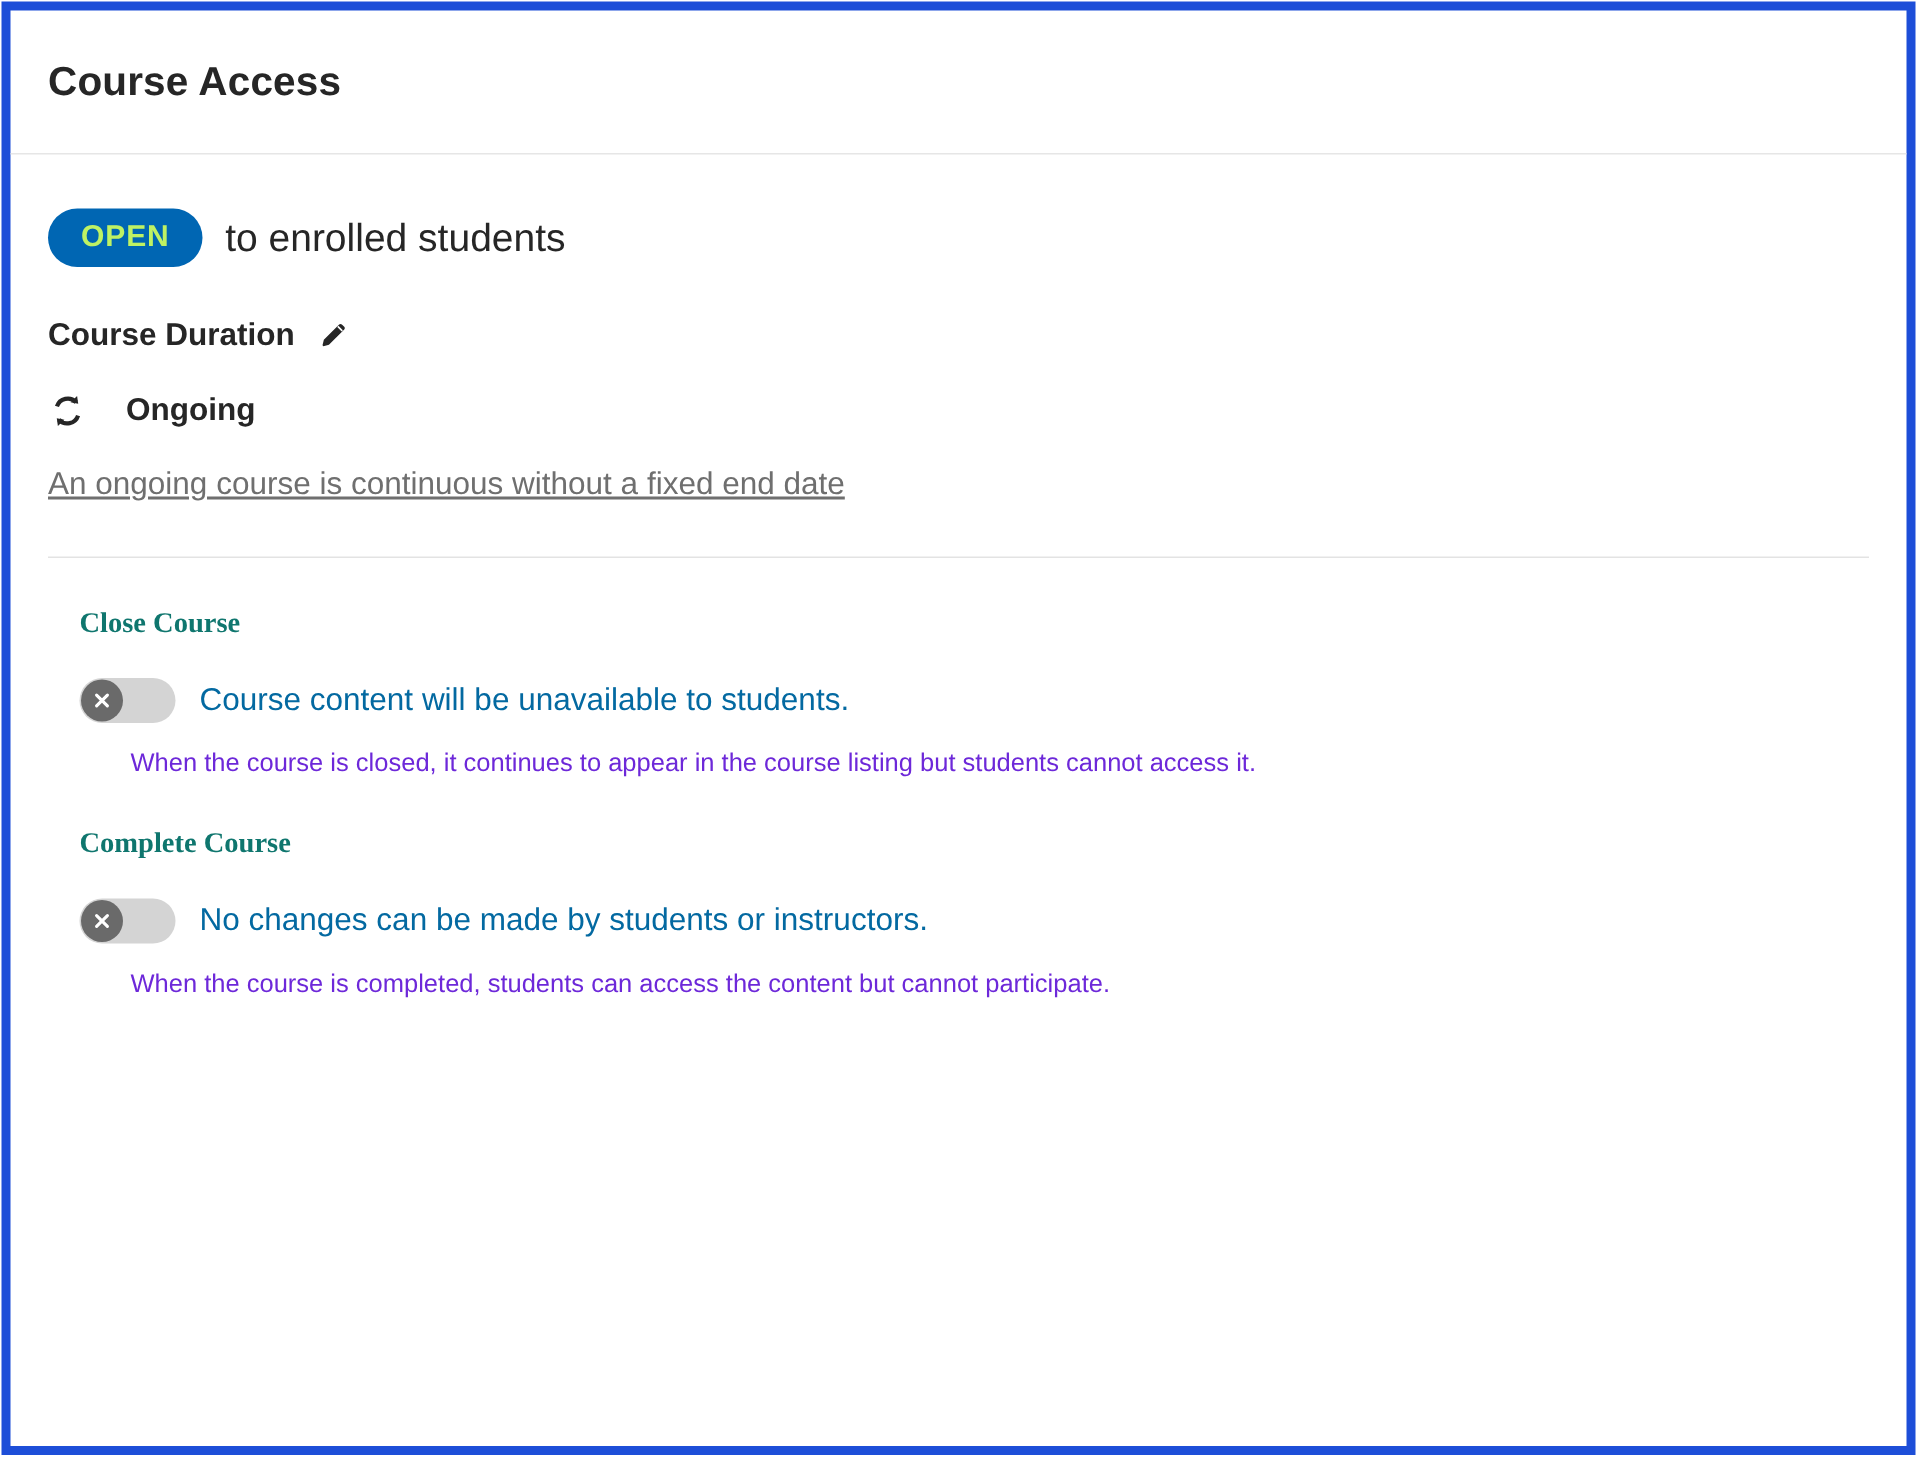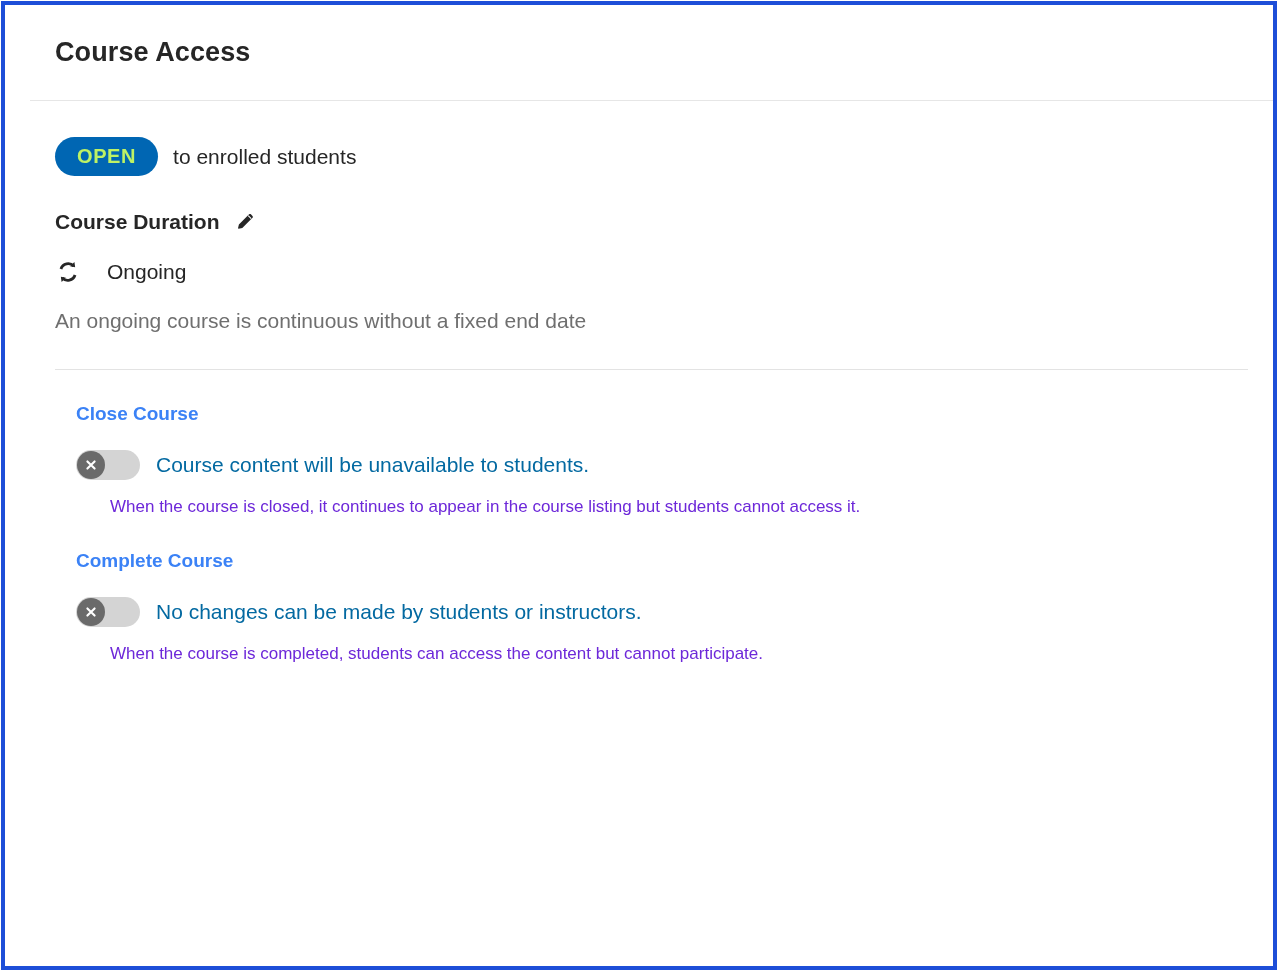--- a/index.html
+++ b/index.html
@@ -20,10 +20,9 @@
     top: 1px;
     width: 1276px;
     height: 969px;
-    border: 4px solid #1d4ed8;
+    border: 6px solid #1d4ed8;
     box-sizing: border-box;
     background: #ffffff;
-    padding-left: 25px;
   }
   .panel-header {
     height: 96px;

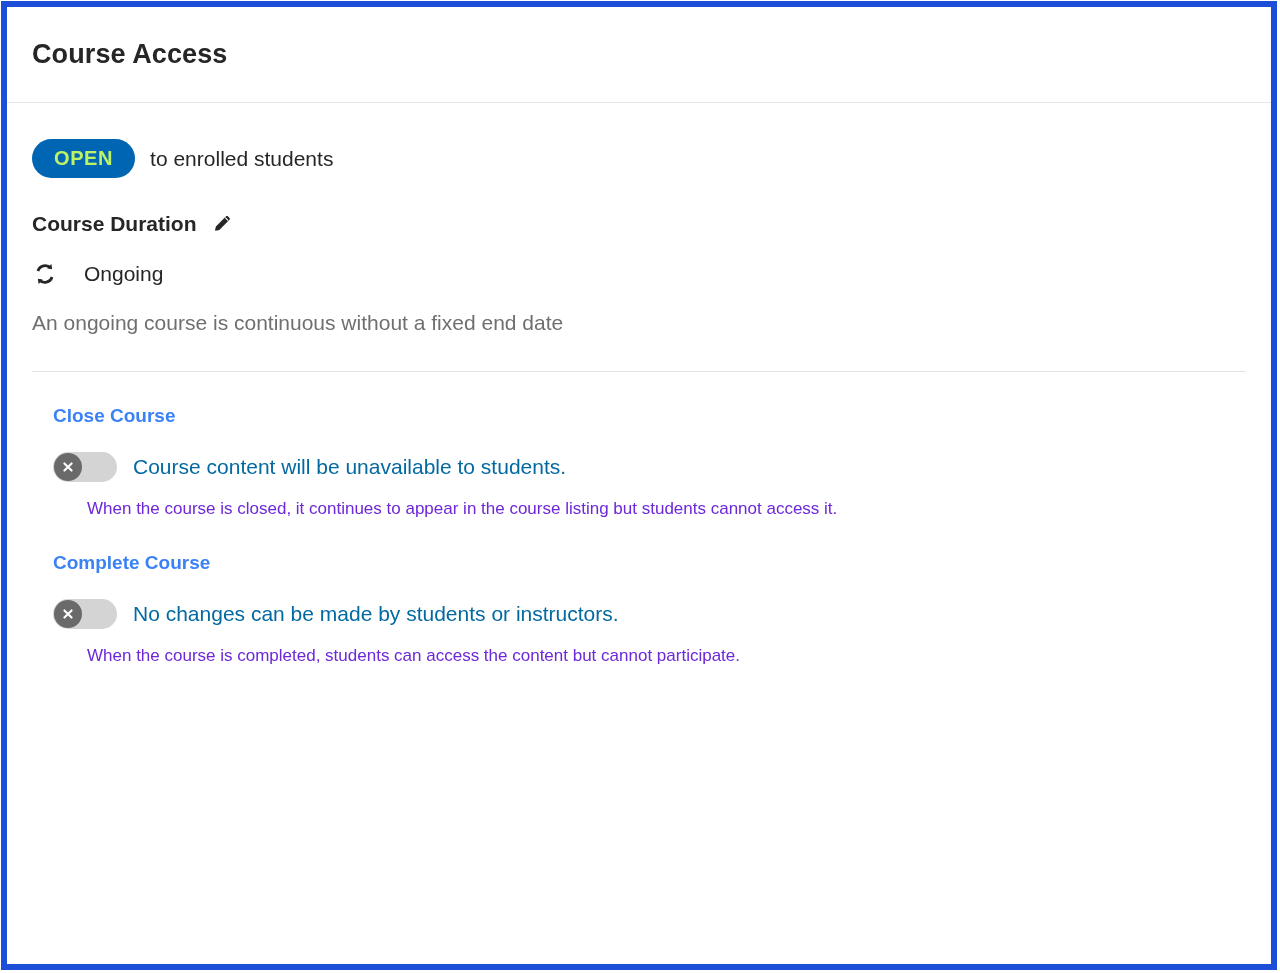--- a/index.html
+++ b/index.html
@@ -59,7 +59,7 @@
     cursor: pointer;
   }
   .status-text {
-    font-size: 21px;
+    font-size: 26px;
     color: #262626;
     margin-left: 15px;
   }

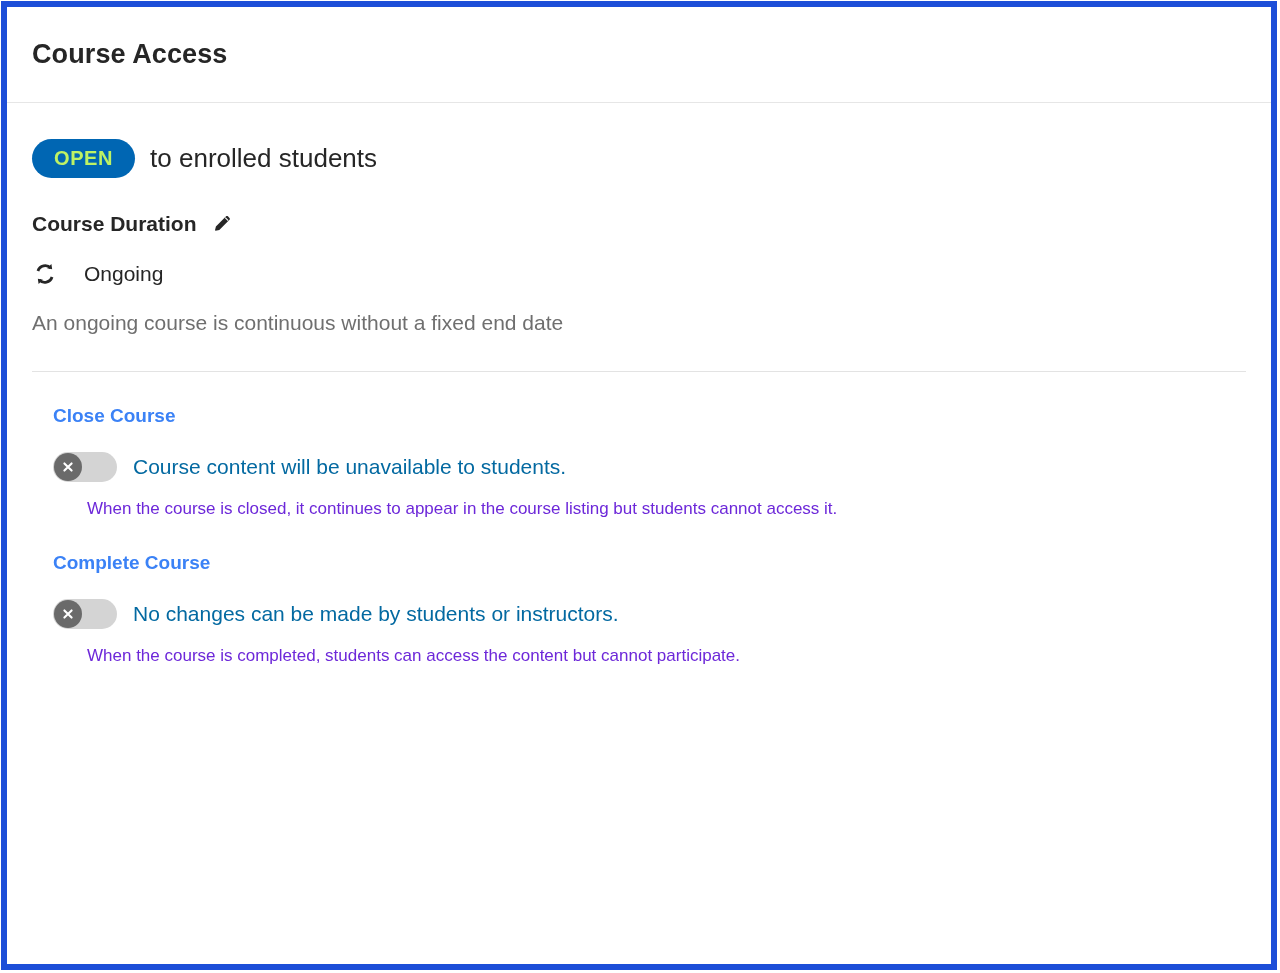--- a/index.html
+++ b/index.html
@@ -92,7 +92,7 @@
   }
   .ongoing-label {
     font-size: 21px;
-    font-weight: normal;
+    font-weight: bold;
     color: #262626;
     margin-left: 24px;
   }

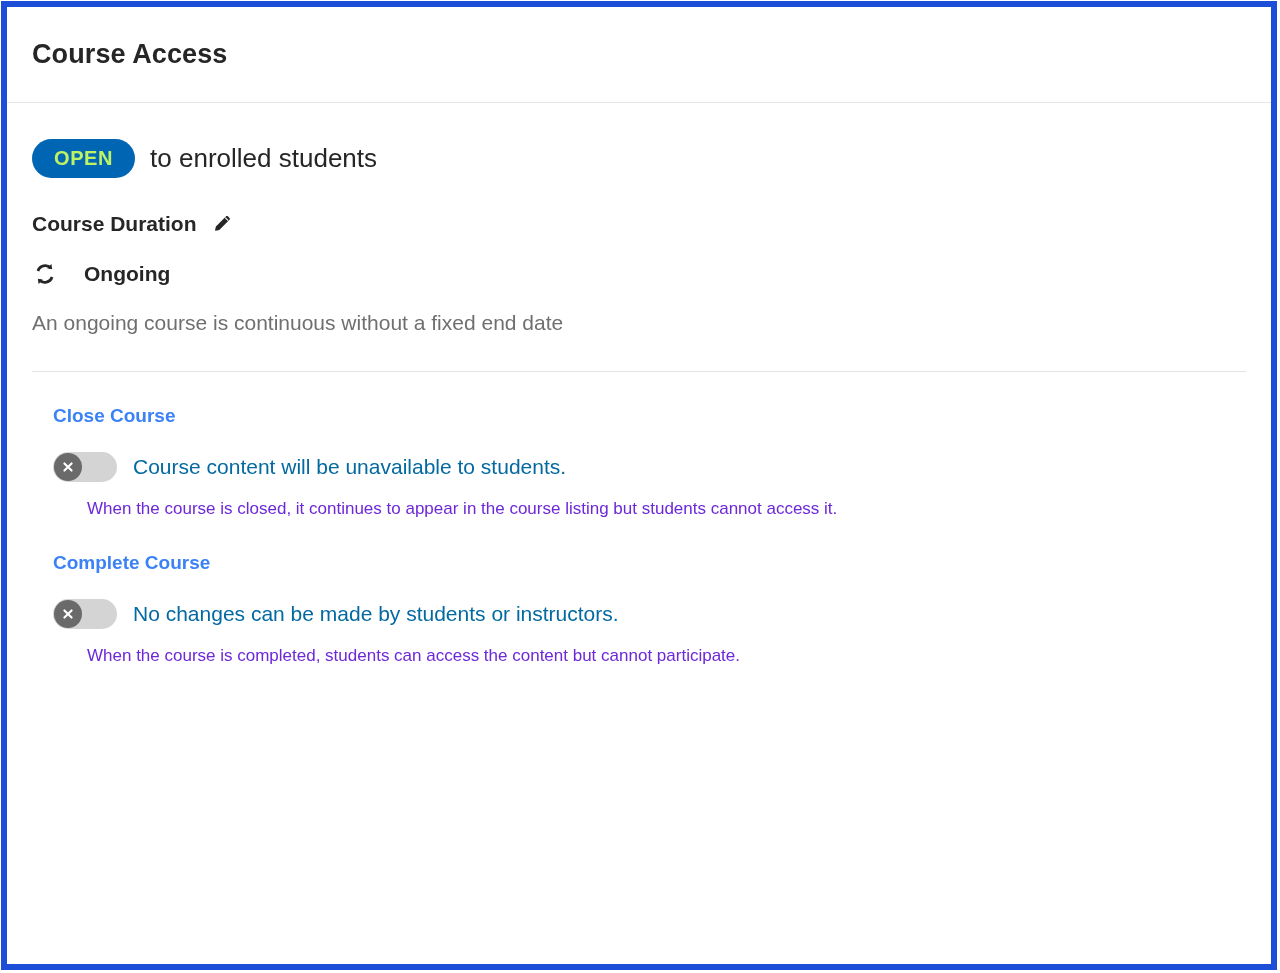--- a/index.html
+++ b/index.html
@@ -100,6 +100,7 @@
     font-size: 21px;
     color: #6f6f6f;
     margin-top: 24px;
+    text-decoration: underline;
   }
   .divider {
     height: 1px;

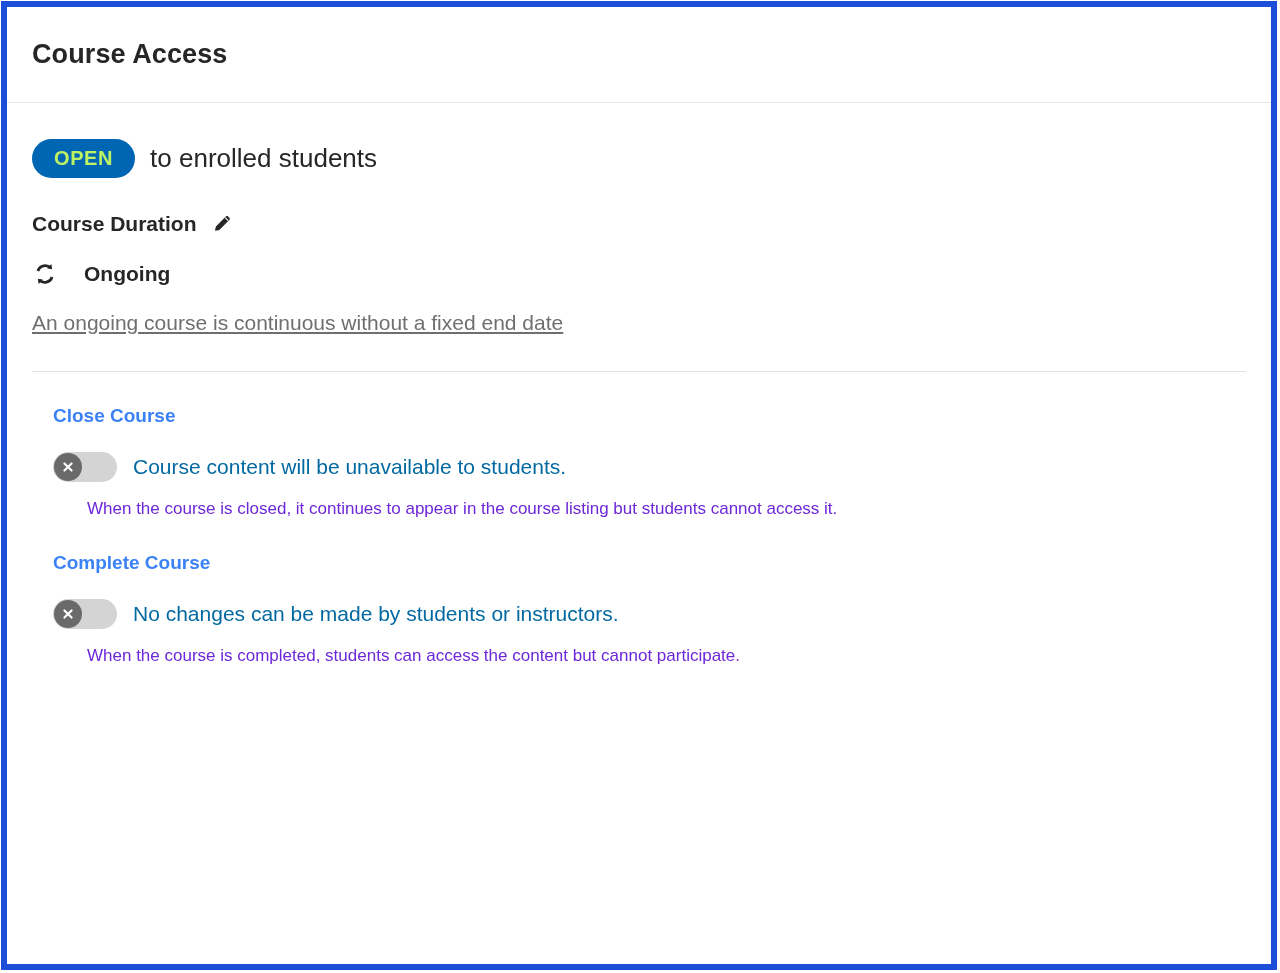--- a/index.html
+++ b/index.html
@@ -113,8 +113,9 @@
   .section-title {
     font-size: 19px;
     font-weight: bold;
-    color: #3b82f6;
+    color: #0f766e;
     margin-top: 33px;
+    font-family: Liberation Serif, serif;
   }
   .toggle-row {
     display: flex;

